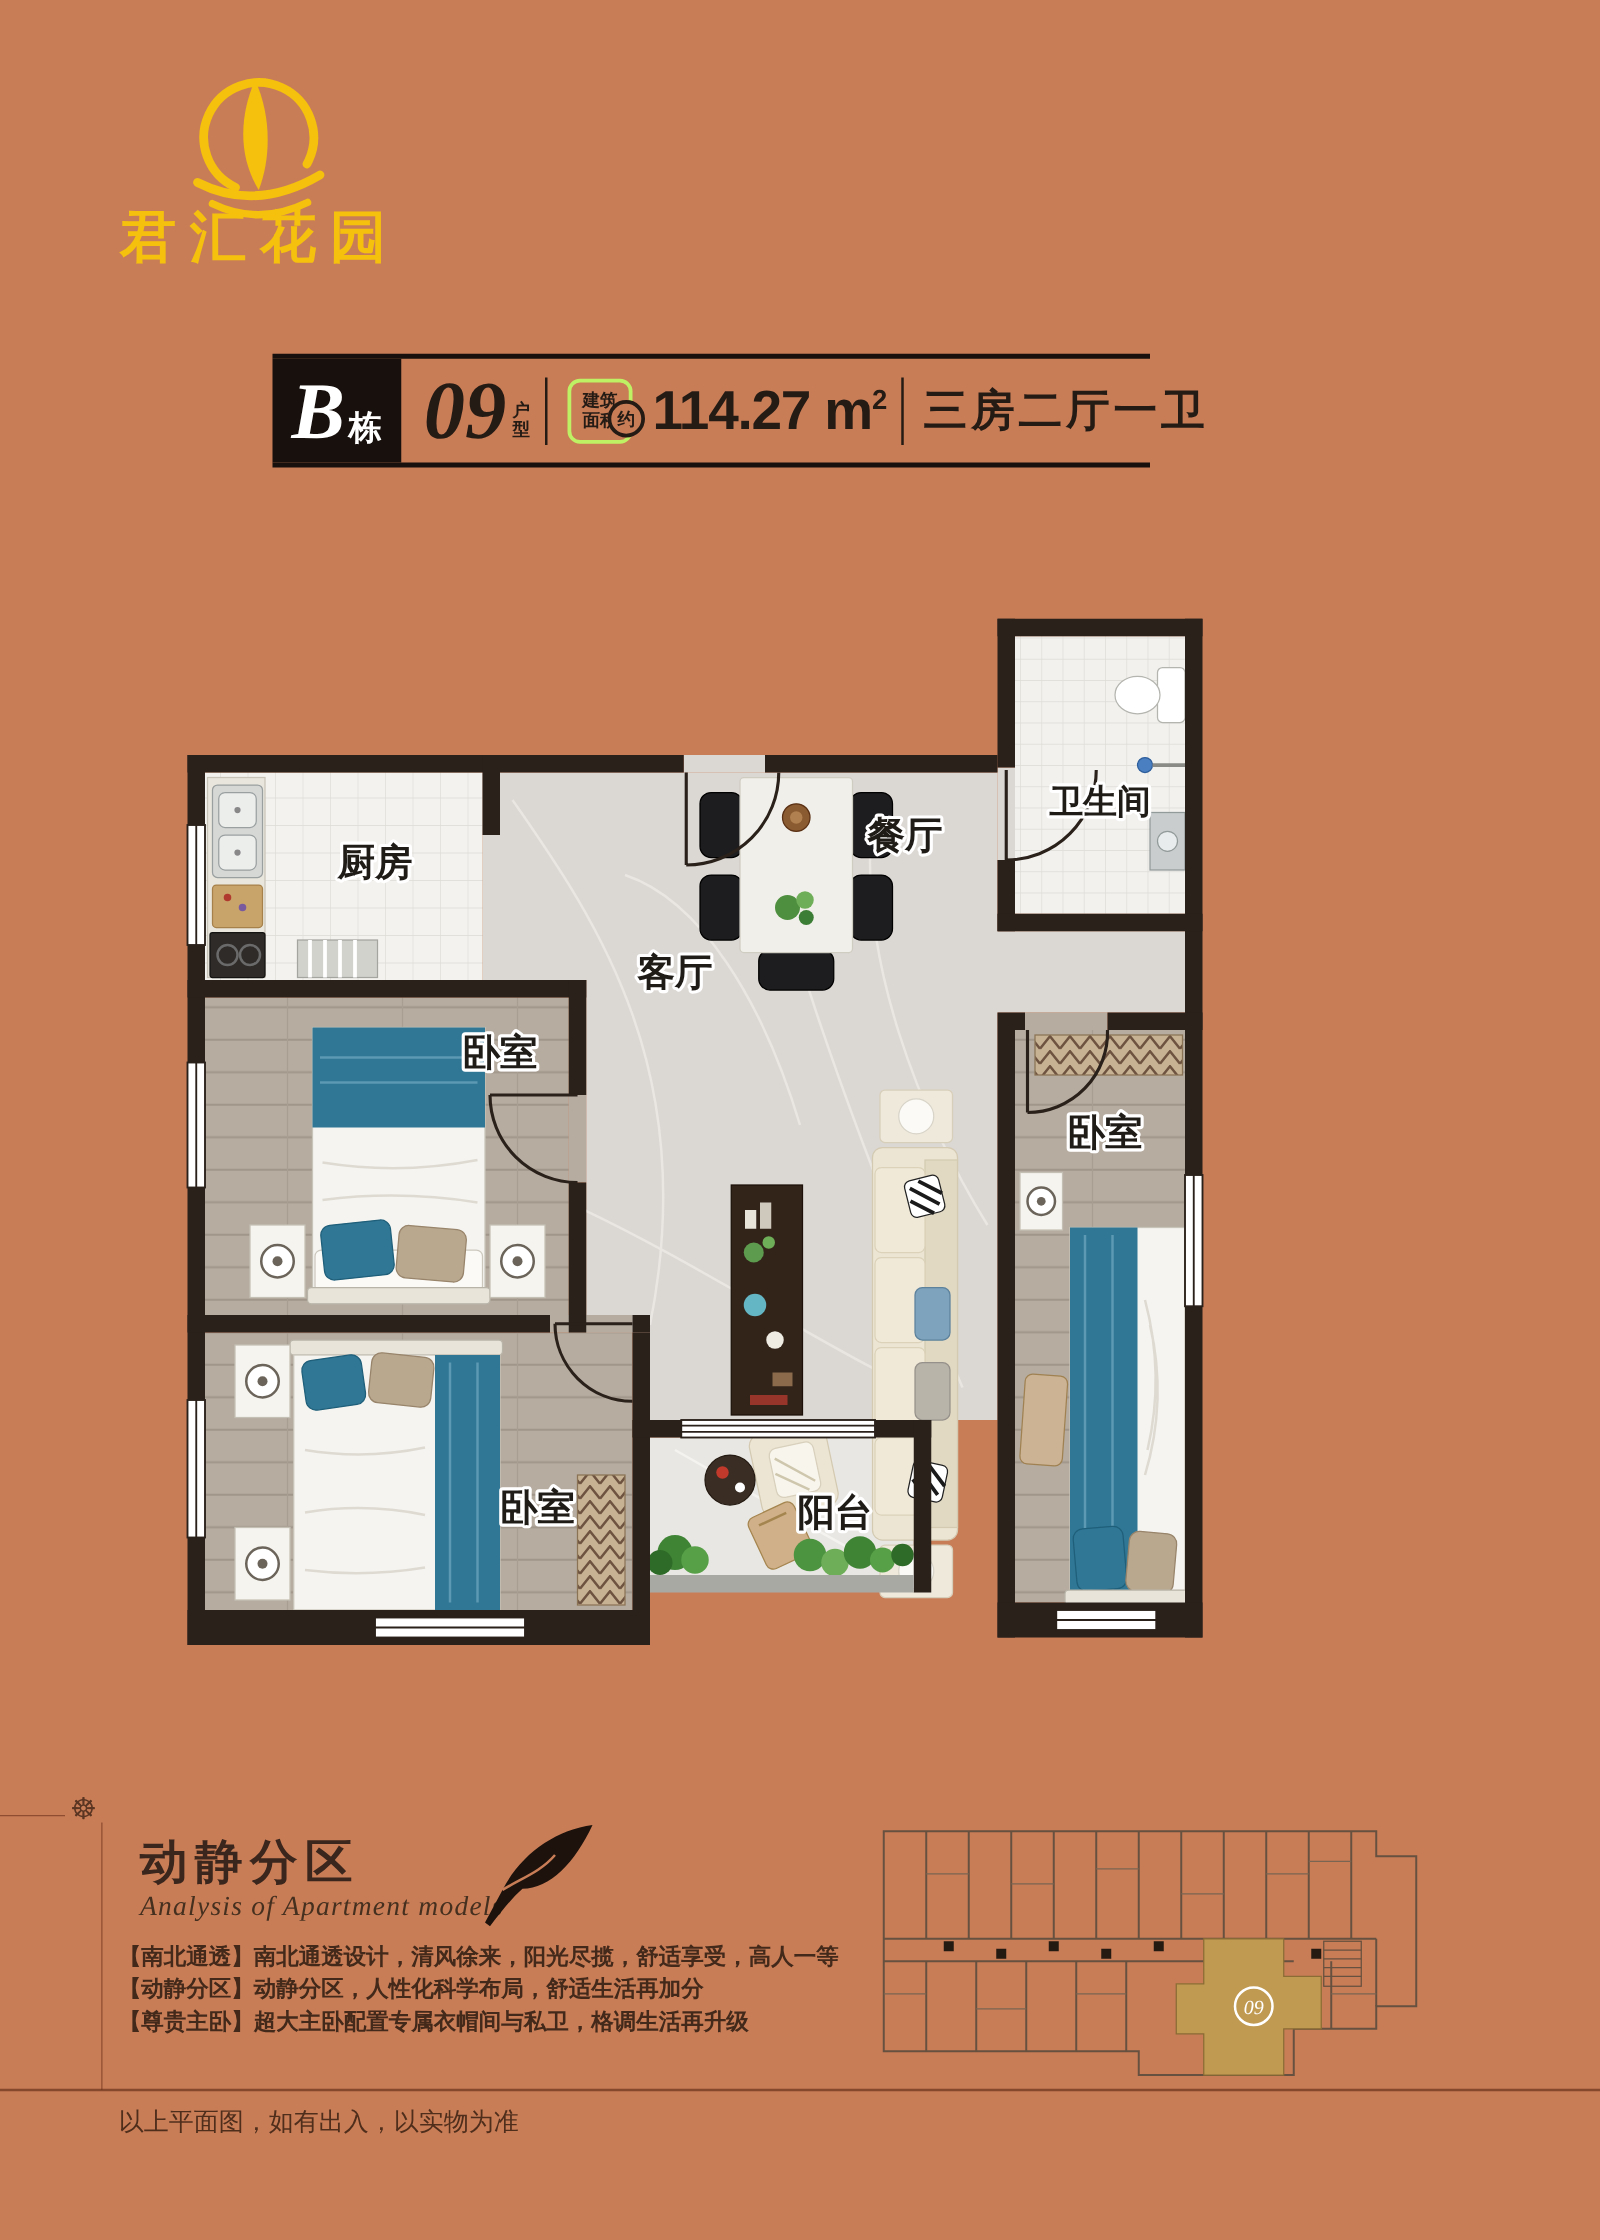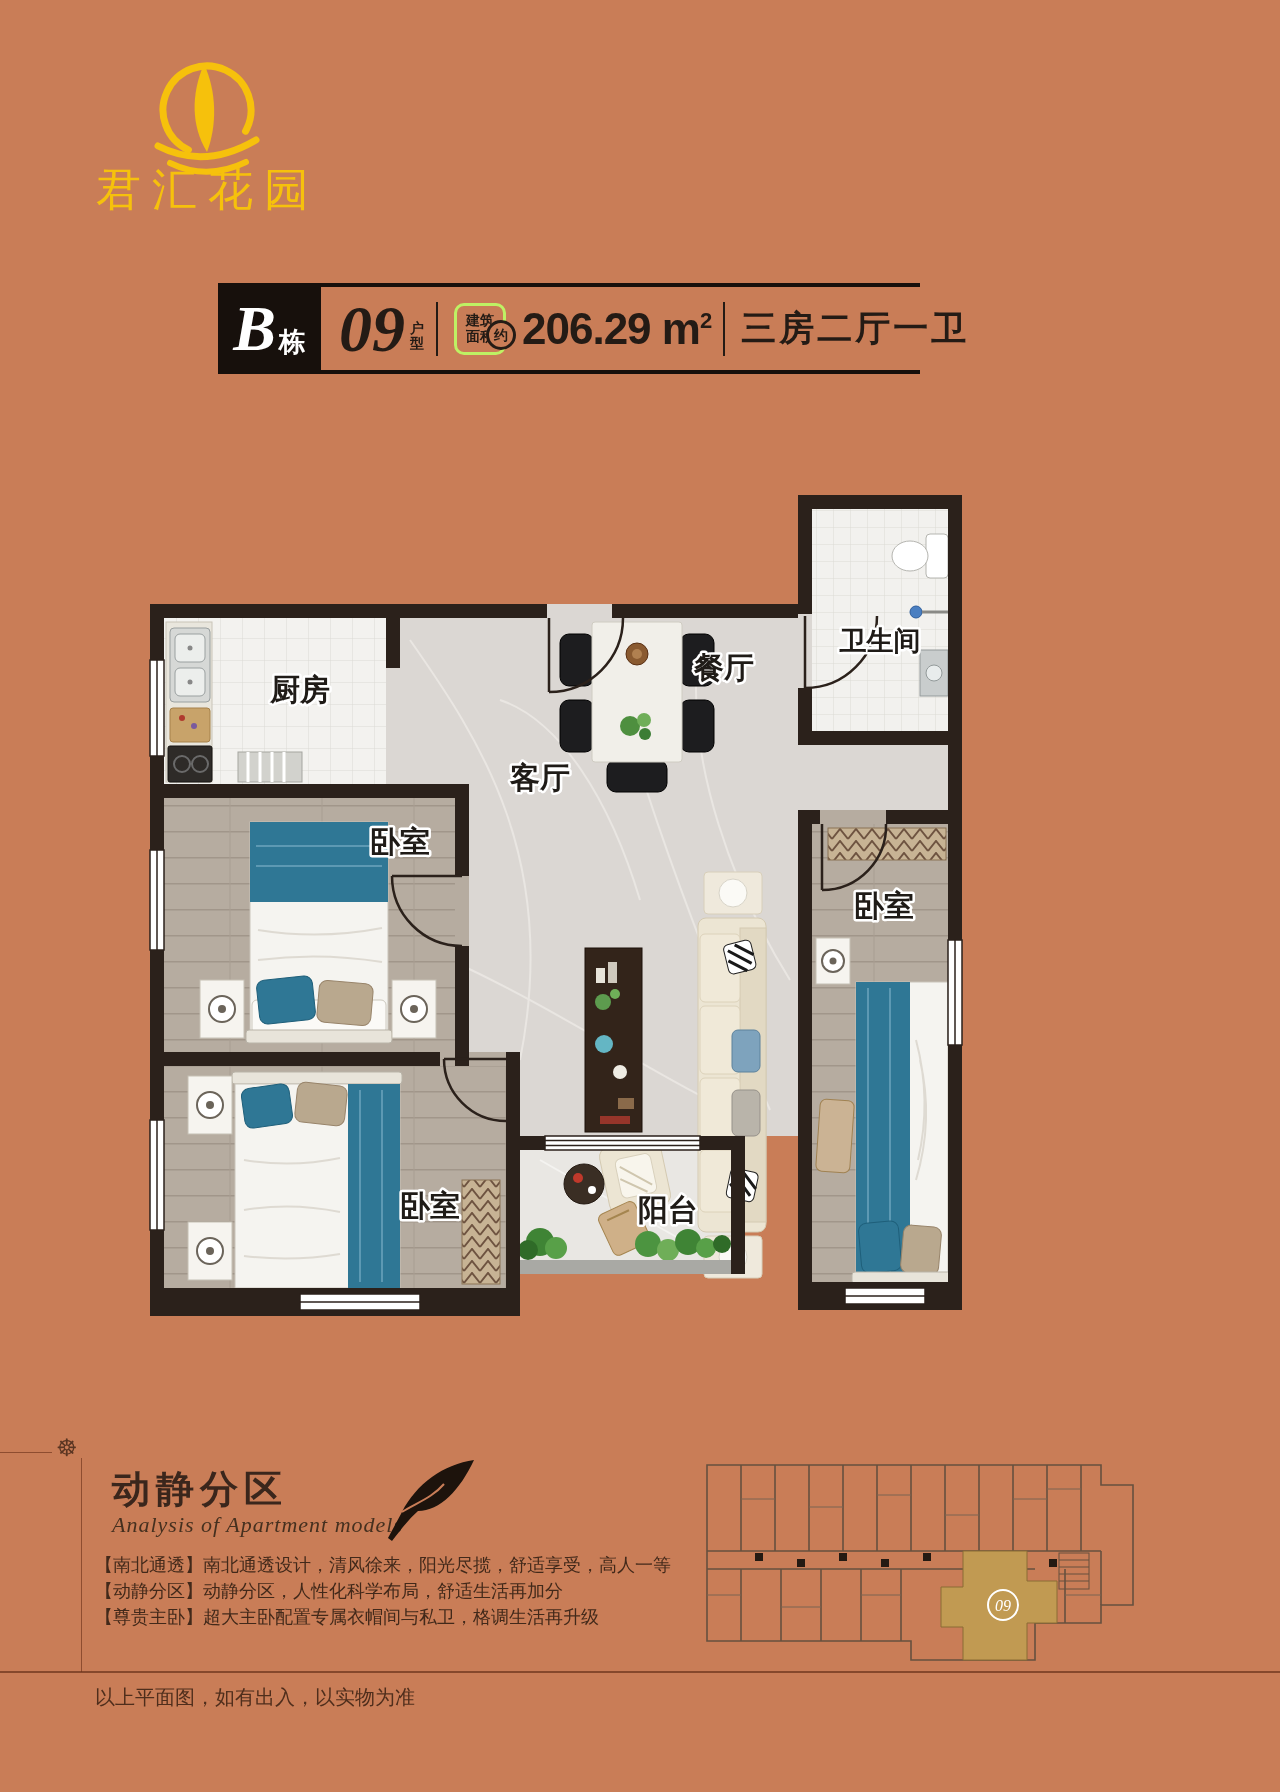--- a/index.html
+++ b/index.html
@@ -9,7 +9,7 @@
 
   
   .logo-name{position:absolute;left:88px;top:160px;width:240px;text-align:center;
-    font-size:45px;font-weight:normal;color:#f6c10c;letter-spacing:11px;}
+    font-size:45px;font-weight:bold;color:#f6c10c;letter-spacing:11px;}
 
   
   .titlebar{position:absolute;left:218px;top:283px;width:702px;height:91px;

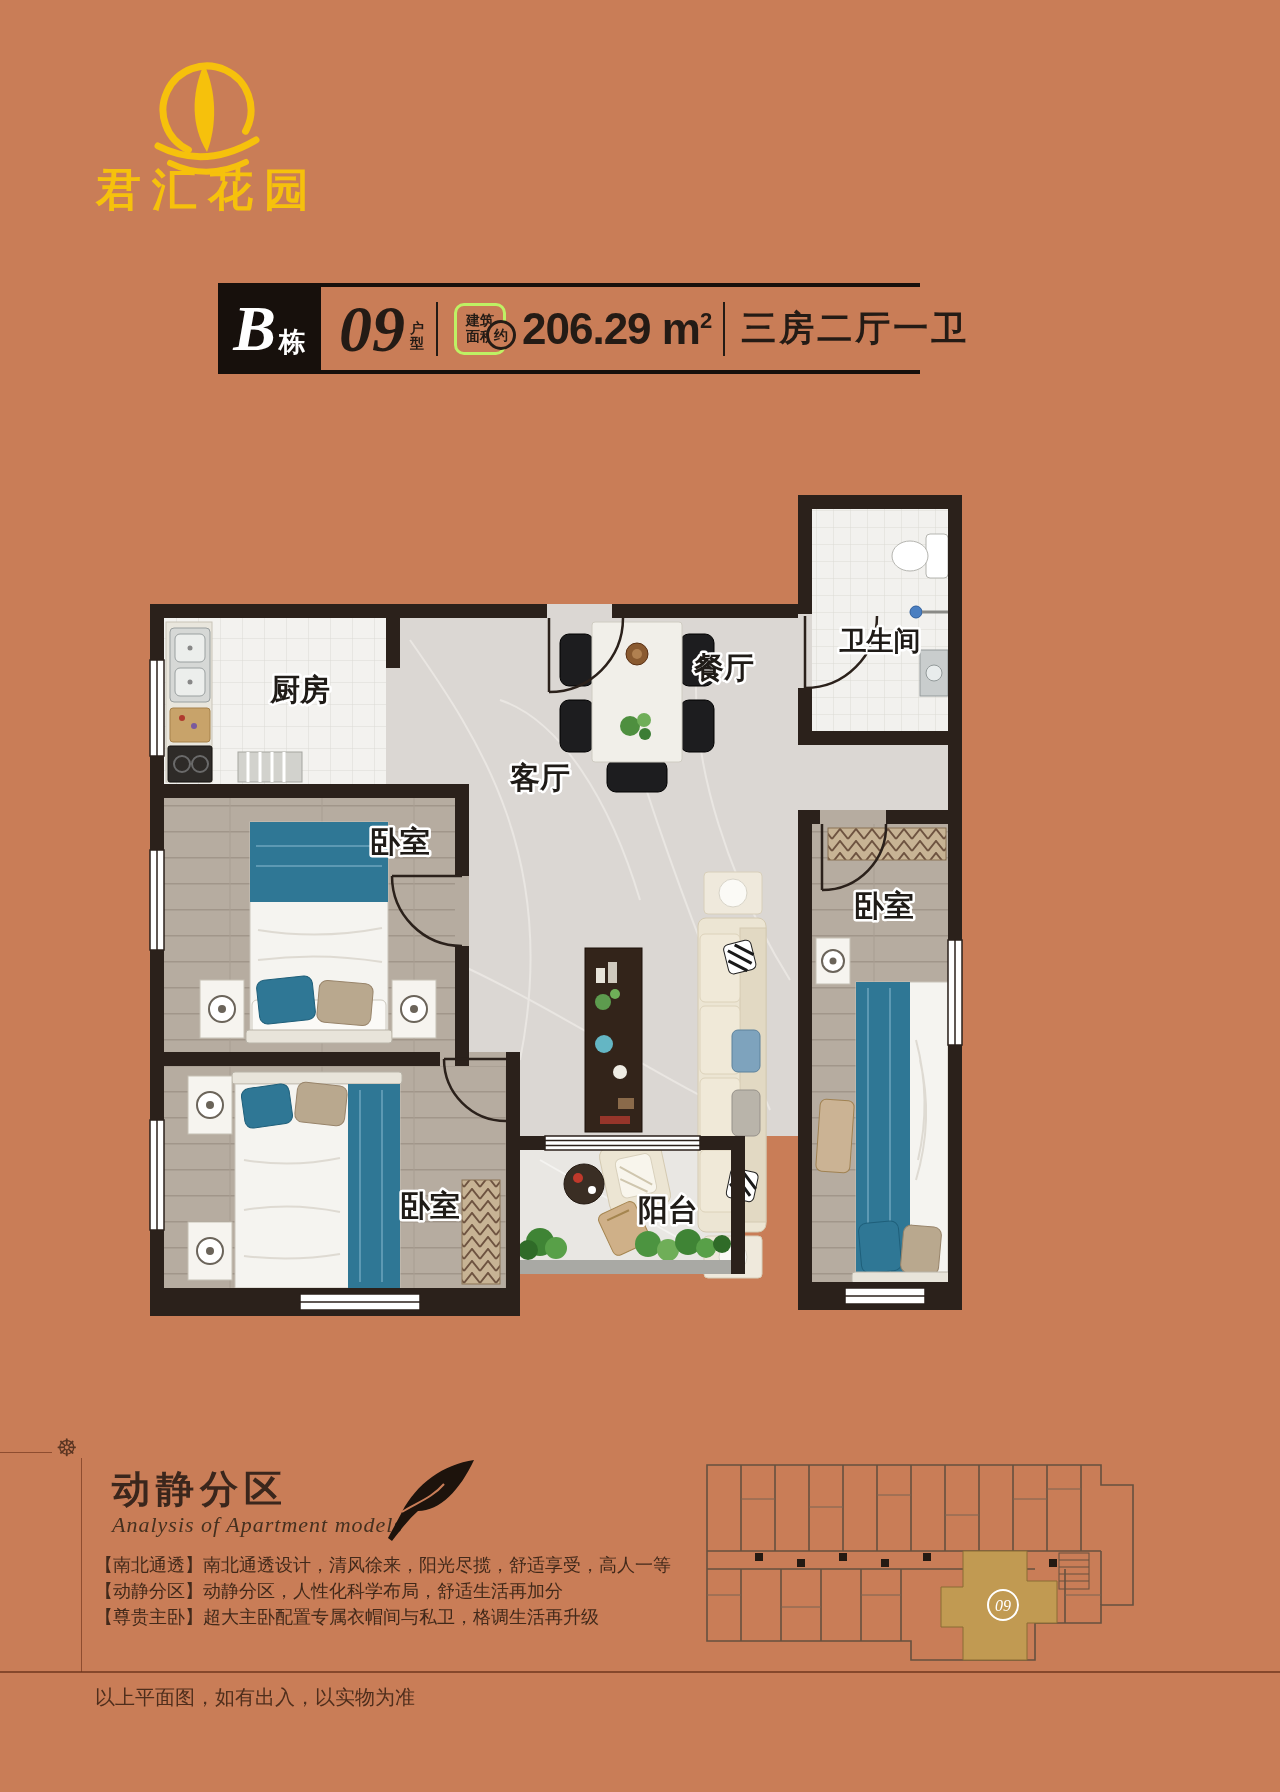--- a/index.html
+++ b/index.html
@@ -75,7 +75,7 @@
       <span class="tb-yue">约</span>
     </span>
     <span class="tb-area">
-      <span>206.29</span>&nbsp;<span>m</span><sup>2</sup>
+      <span>114.27</span>&nbsp;<span>m</span><sup>2</sup>
     </span>
     <span class="tb-div"></span>
     <span class="tb-layout">三房二厅一卫</span>

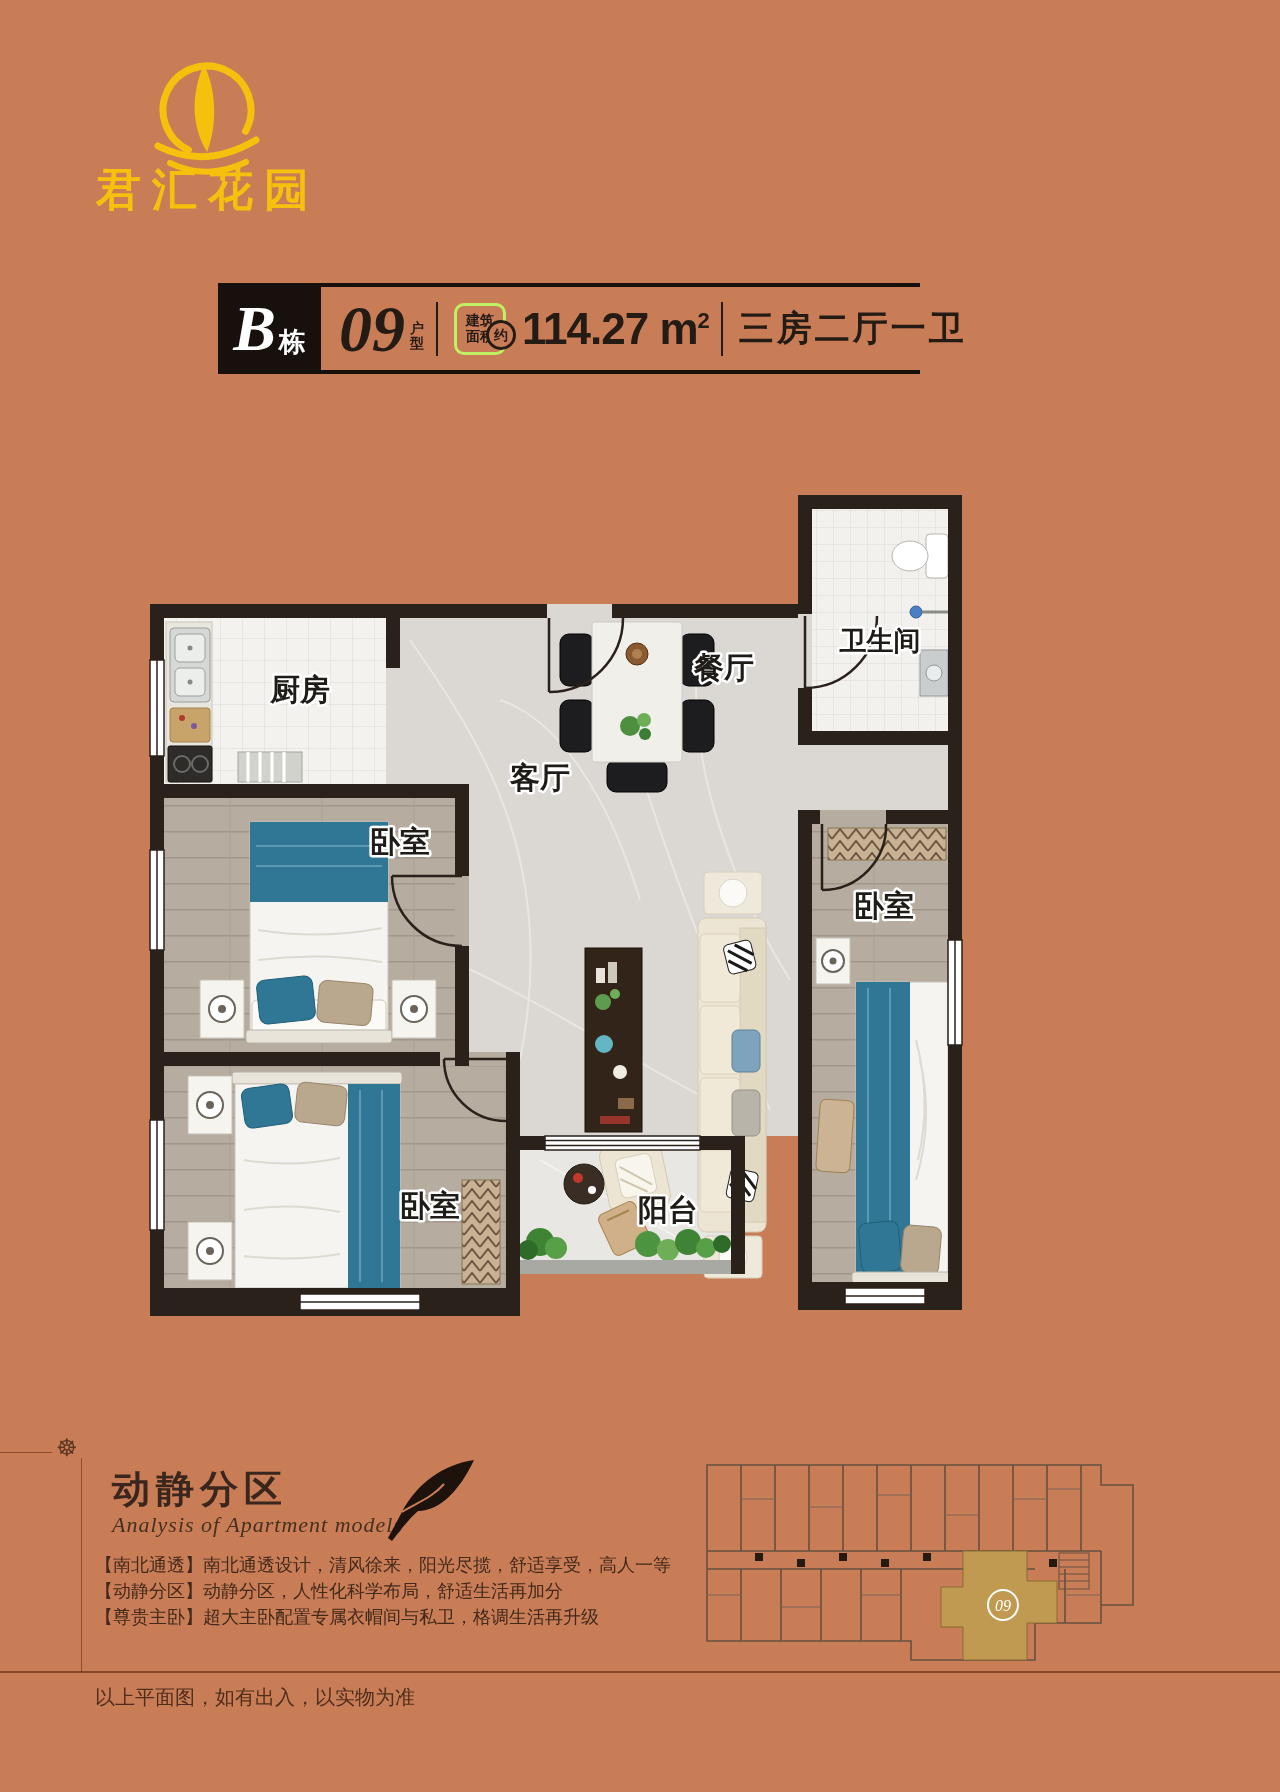--- a/index.html
+++ b/index.html
@@ -39,7 +39,7 @@
   .an-sub{position:absolute;left:112px;top:1512px;font-family:"Liberation Serif",serif;
     font-style:italic;font-size:22px;color:#45301f;letter-spacing:1px;}
   .an-points{position:absolute;left:95px;top:1552px;width:580px;font-family:"Liberation Serif",serif;
-    font-size:18px;font-weight:normal;color:#42291a;line-height:26px;}
+    font-size:18px;font-weight:bold;color:#42291a;line-height:26px;}
   .rule-v{position:absolute;left:81px;top:1458px;width:1px;height:214px;background:rgba(110,52,28,.65);}
   .rule-h-short{position:absolute;left:0;top:1452px;width:52px;height:1px;background:rgba(110,52,28,.65);}
   .rule-h{position:absolute;left:0;top:1671px;width:1280px;height:2px;background:rgba(104,50,26,.7);}

